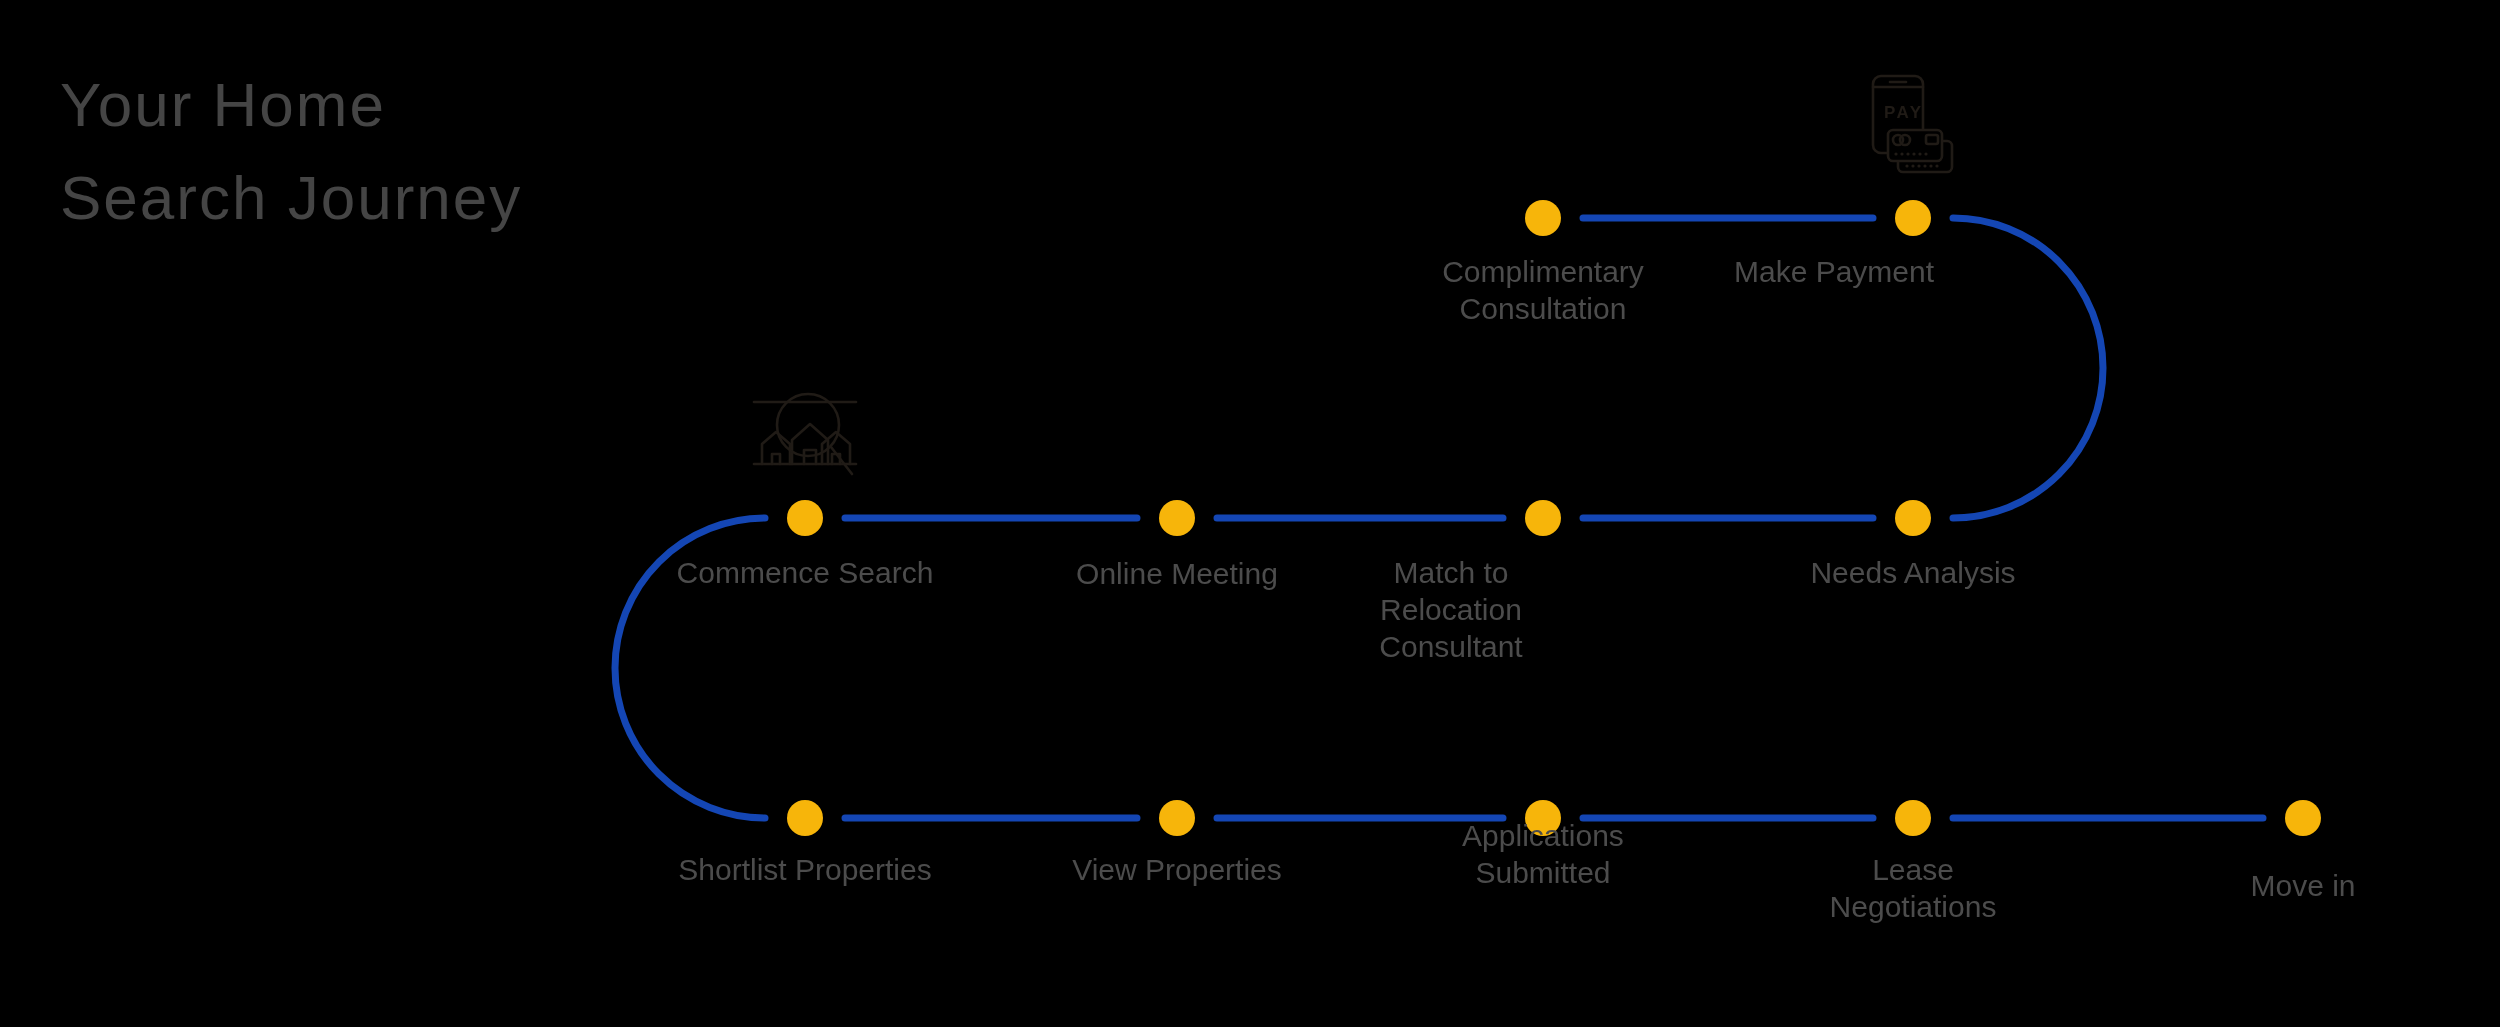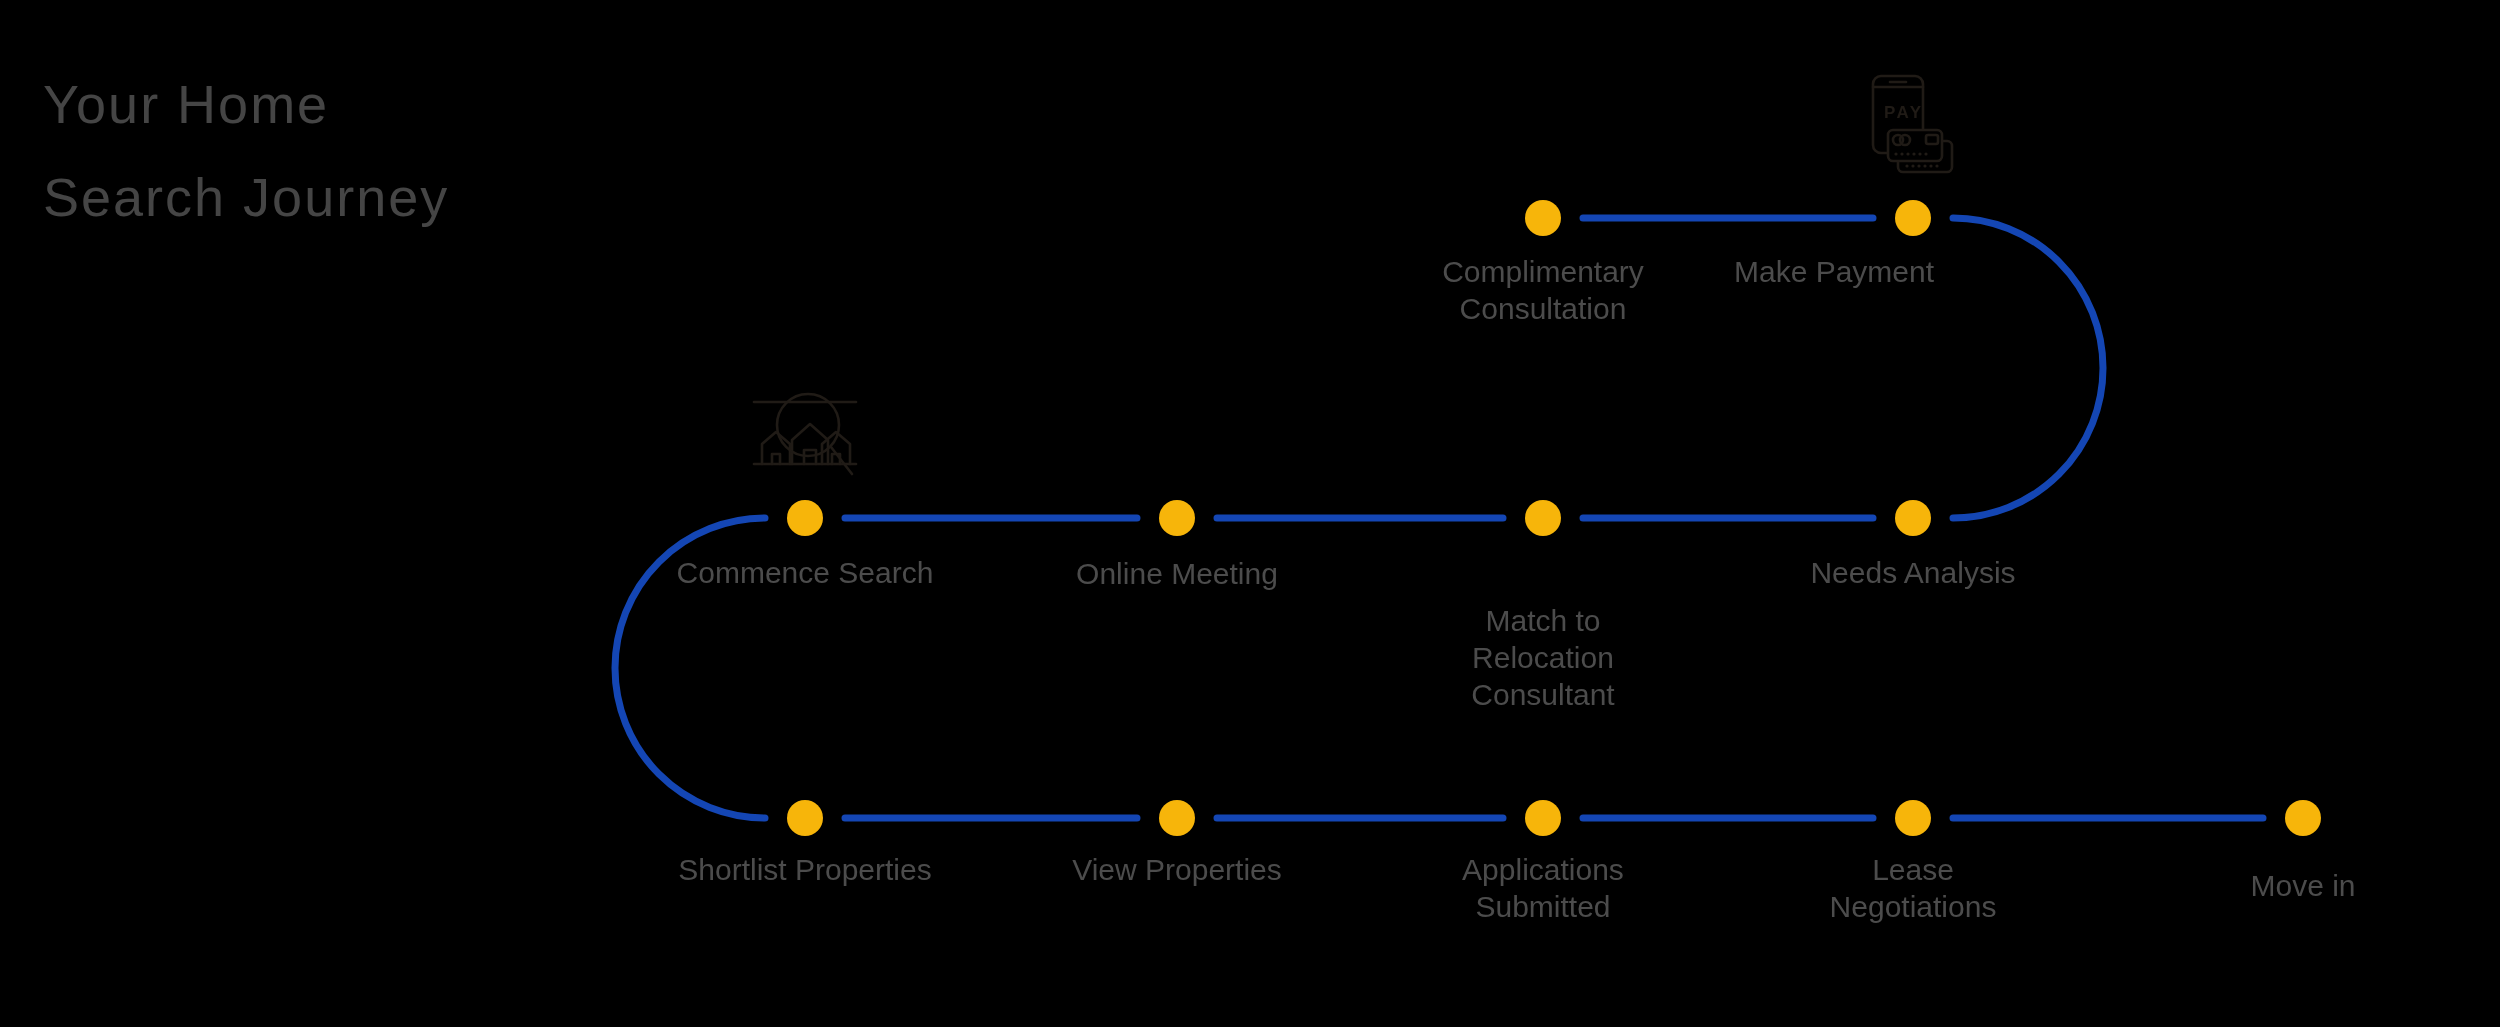--- a/index.html
+++ b/index.html
@@ -60,10 +60,10 @@
   }
   .page-title{
     position:absolute;
-    left:43px;
+    left:60px;
     top:58px;
     color:var(--title-text);
-    font-size:54px;
+    font-size:62px;
     line-height:93px;
     font-weight:300;
     letter-spacing:2px;

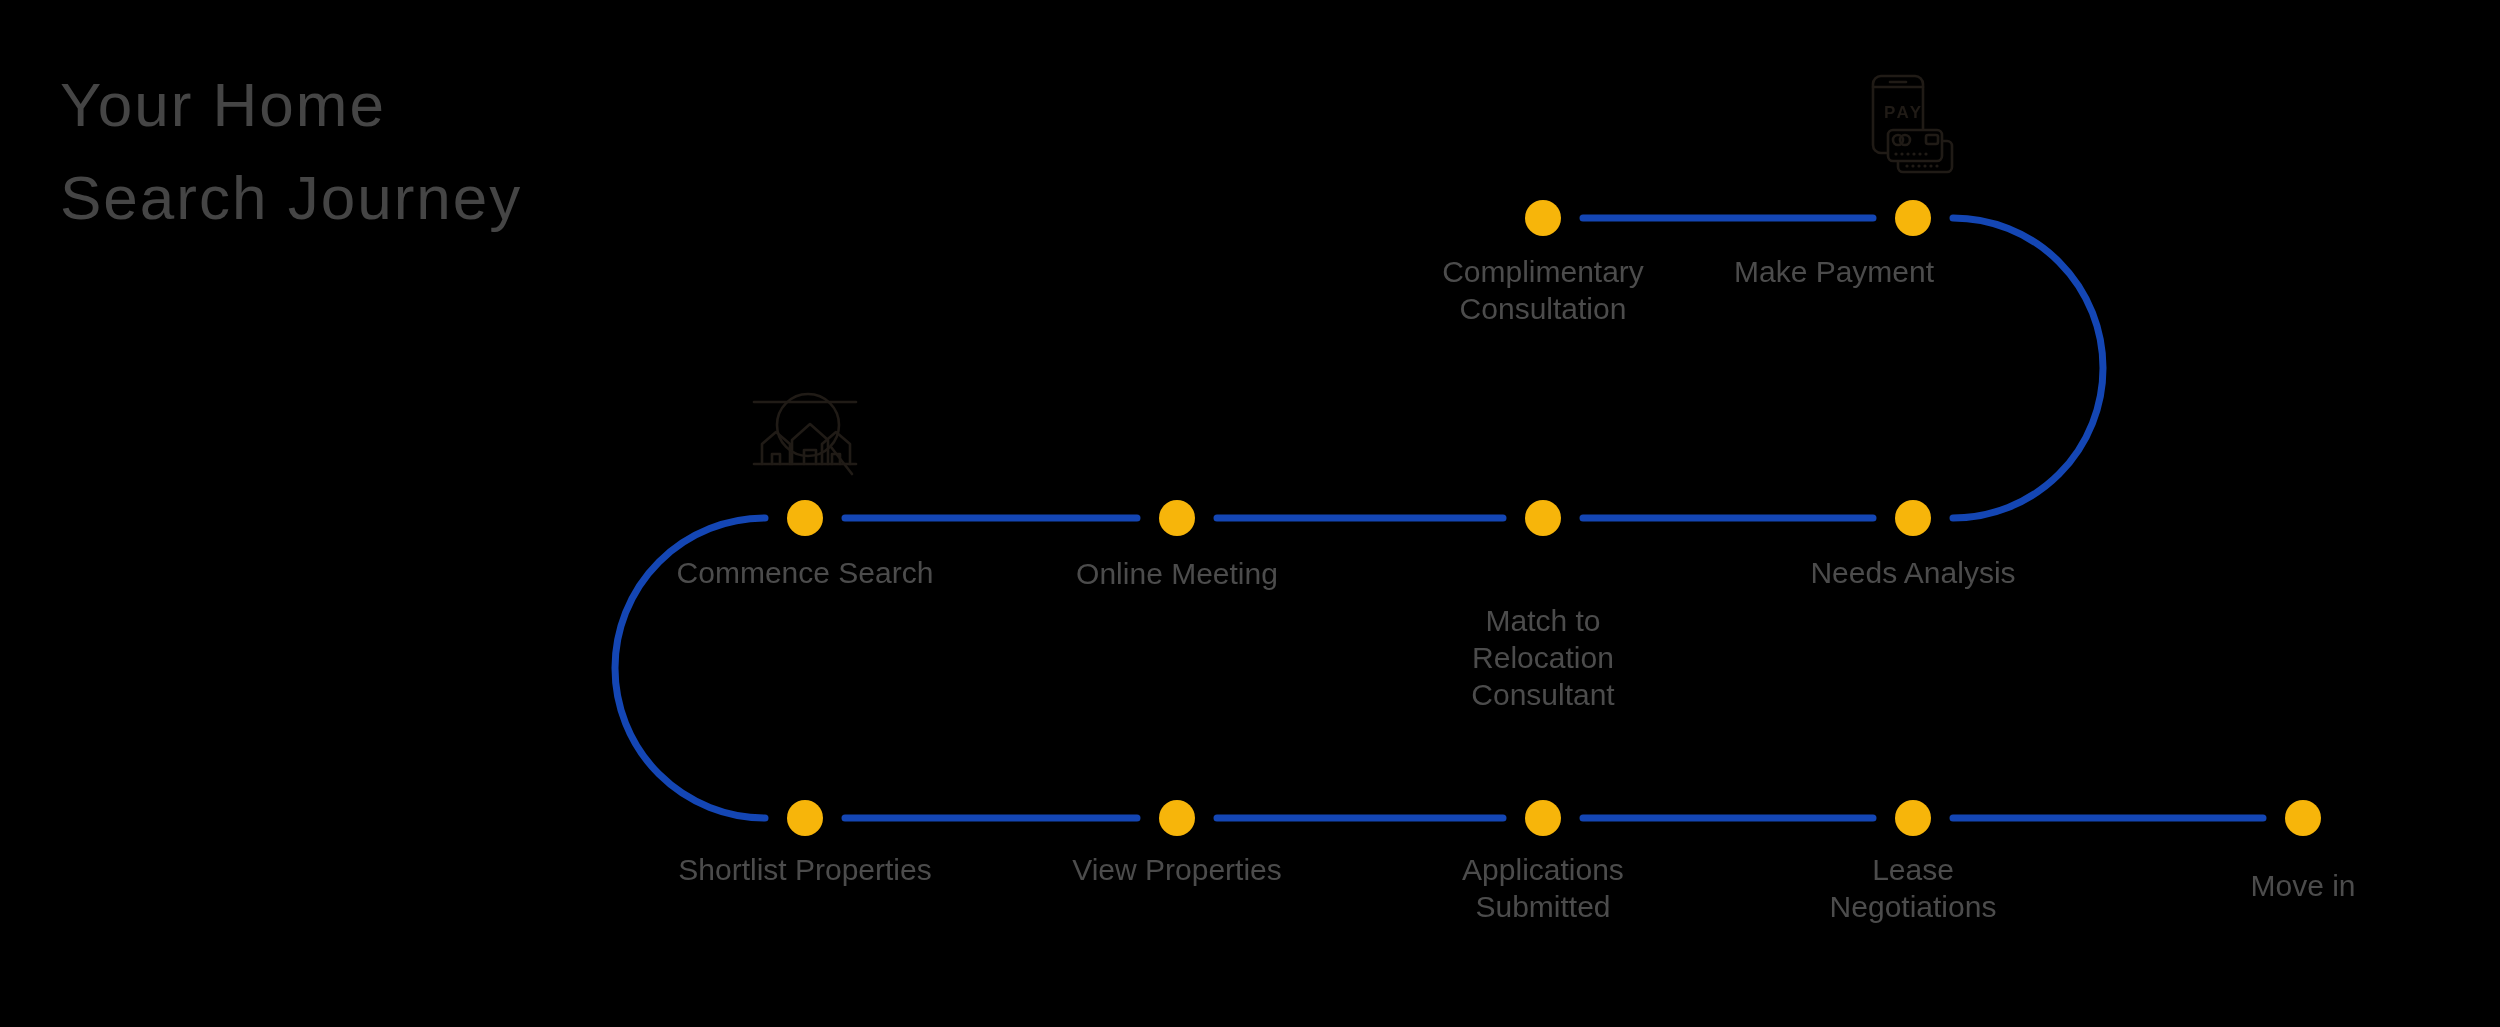--- a/index.html
+++ b/index.html
@@ -163,7 +163,7 @@
     <div class="milestone-label" style="left: 1834px; top: 253px;">Make Payment</div>
     <div class="milestone-label" style="left: 805px; top: 554px; text-align: center;">Commence Search</div>
     <div class="milestone-label" style="left: 1177px; top: 555px;">Online Meeting</div>
-    <div class="milestone-label" style="left: 1543px; top: 554px; margin-top: 48px;">Match to<br>Relocation<br>Consultant</div>
+    <div class="milestone-label" style="left: 1451px; top: 554px;">Match to<br>Relocation<br>Consultant</div>
     <div class="milestone-label" style="left: 1913px; top: 554px;">Needs Analysis</div>
     <div class="milestone-label" style="left: 805px; top: 851px;">Shortlist Properties</div>
     <div class="milestone-label" style="left: 1177px; top: 851px;">View Properties</div>

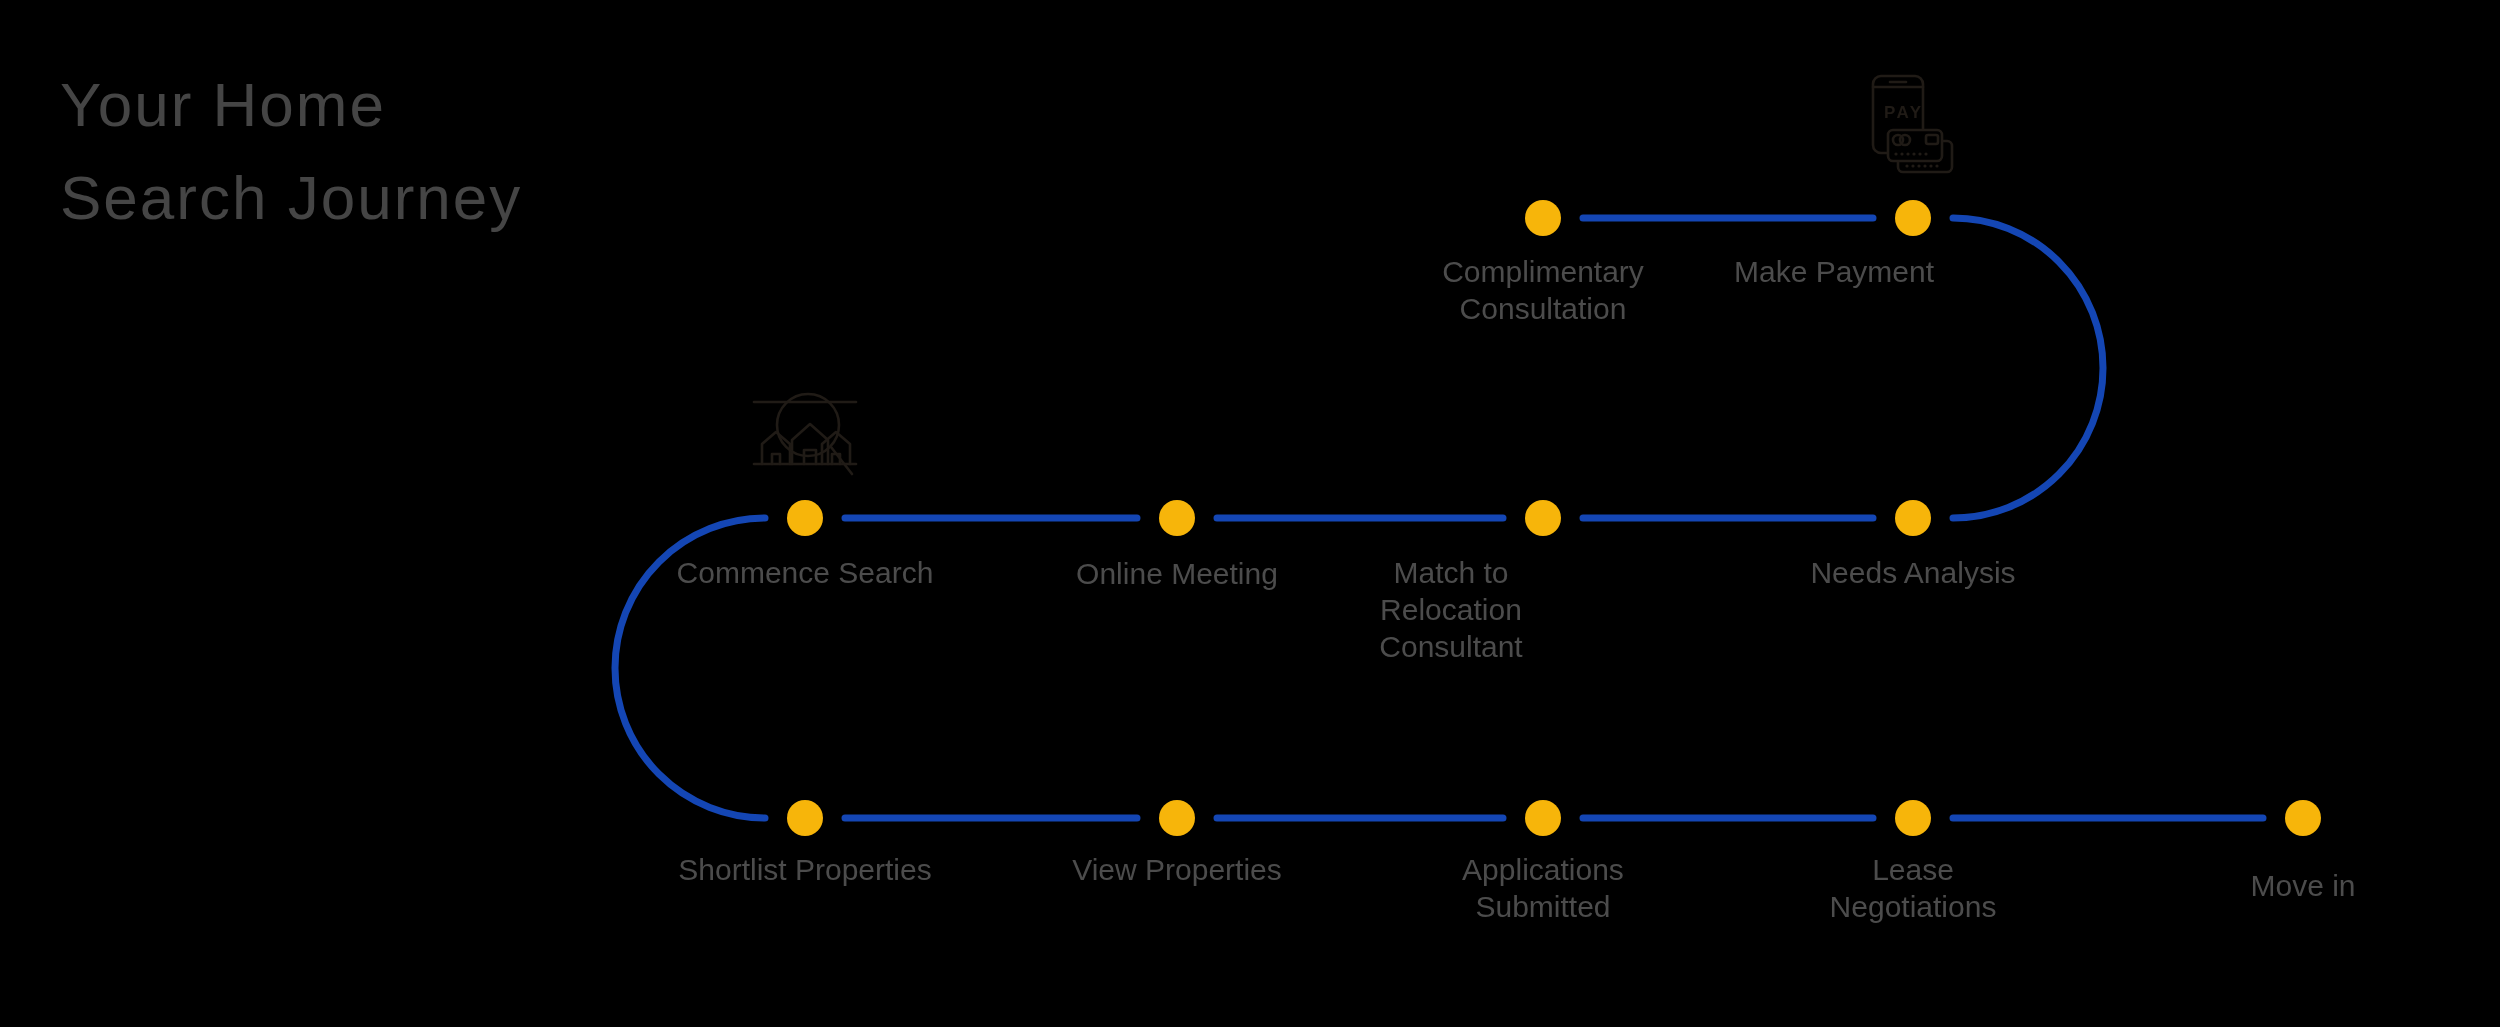--- a/index.html
+++ b/index.html
@@ -167,7 +167,7 @@
     <div class="milestone-label" style="left: 1913px; top: 554px;">Needs Analysis</div>
     <div class="milestone-label" style="left: 805px; top: 851px;">Shortlist Properties</div>
     <div class="milestone-label" style="left: 1177px; top: 851px;">View Properties</div>
-    <div class="milestone-label" style="left: 1543px; top: 851px;">Applications<br>Submitted</div>
+    <div class="milestone-label" style="left: 1543px; top: 817px;">Applications<br>Submitted</div>
     <div class="milestone-label" style="left: 1913px; top: 851px;">Lease<br>Negotiations</div>
     <div class="milestone-label" style="left: 2303px; top: 851px; margin-top: 16px;">Move in</div>
   </div>

